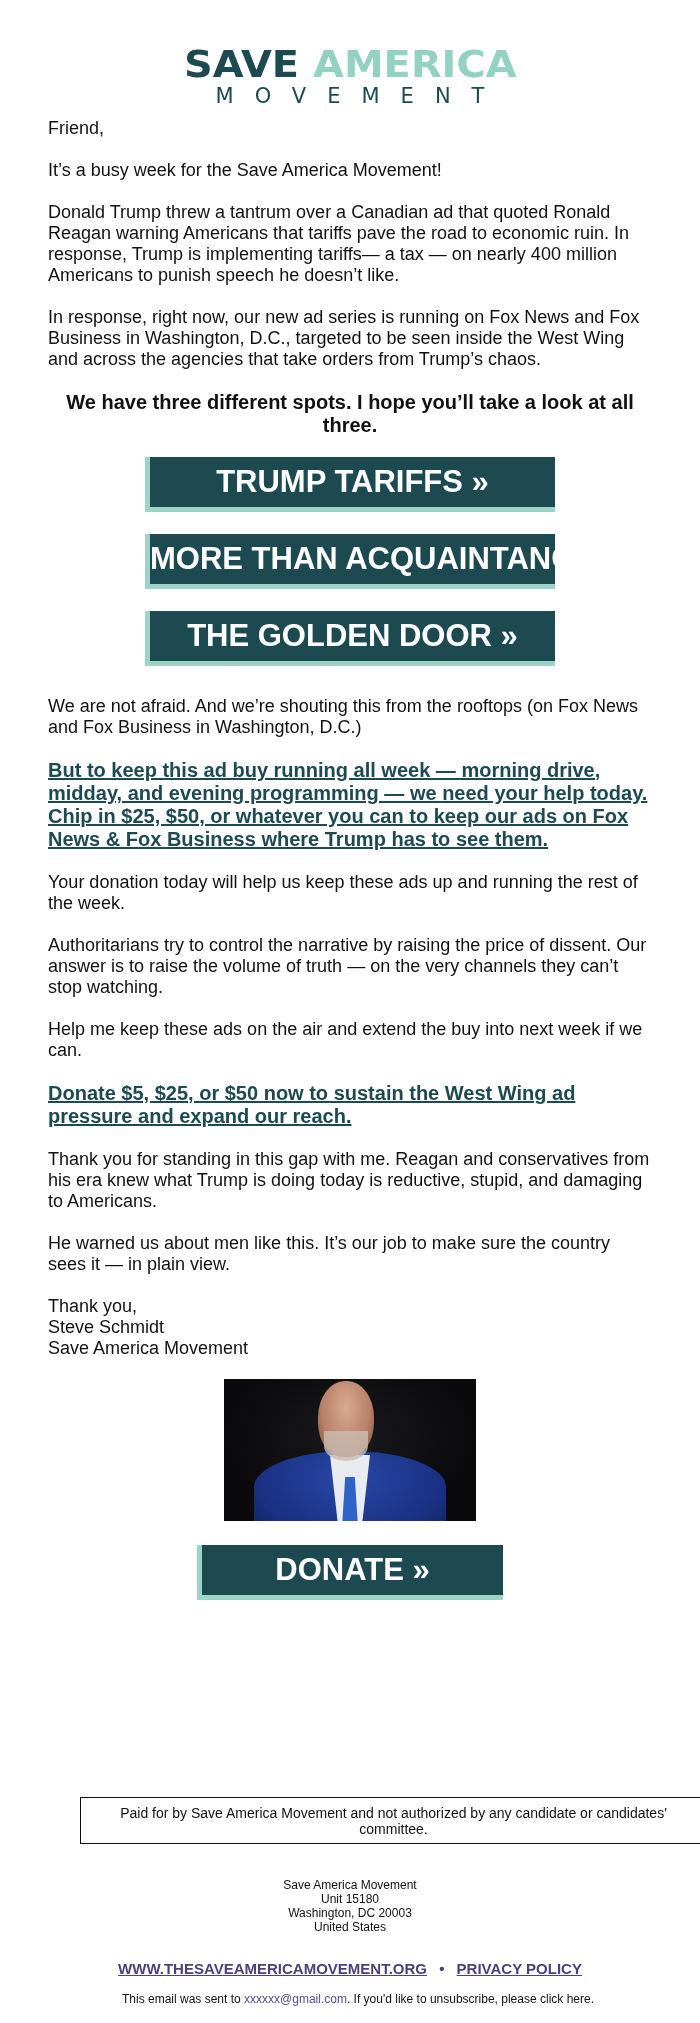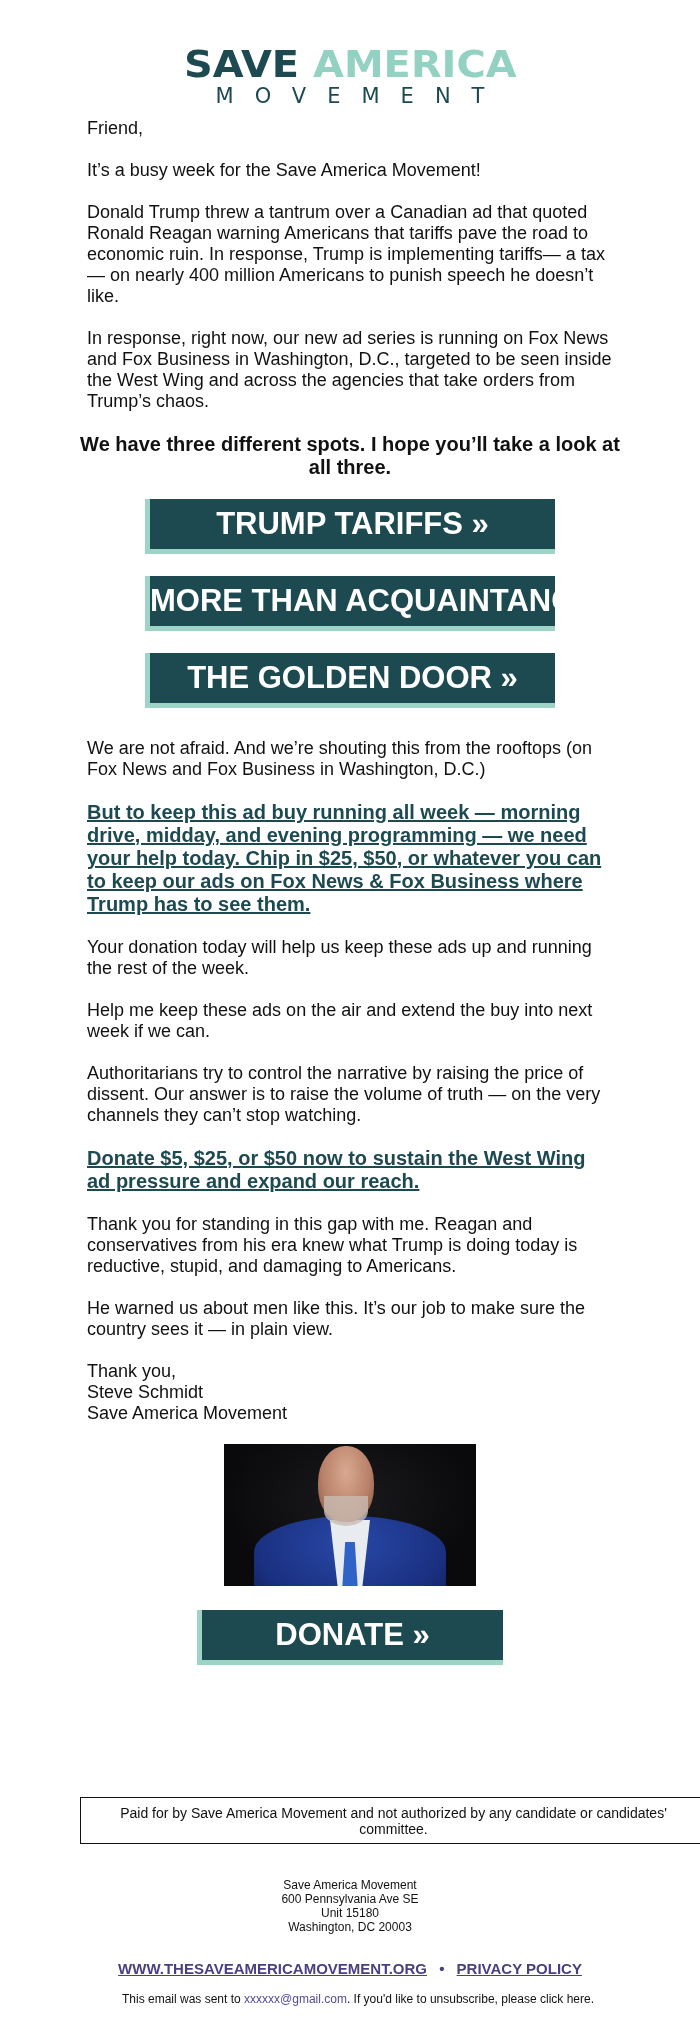--- a/index.html
+++ b/index.html
@@ -36,7 +36,7 @@
       margin-left: 21px;
     }
     .content {
-      padding: 0 87px;
+      padding: 0 48px;
       font-size: 18px;
       line-height: 21px;
     }

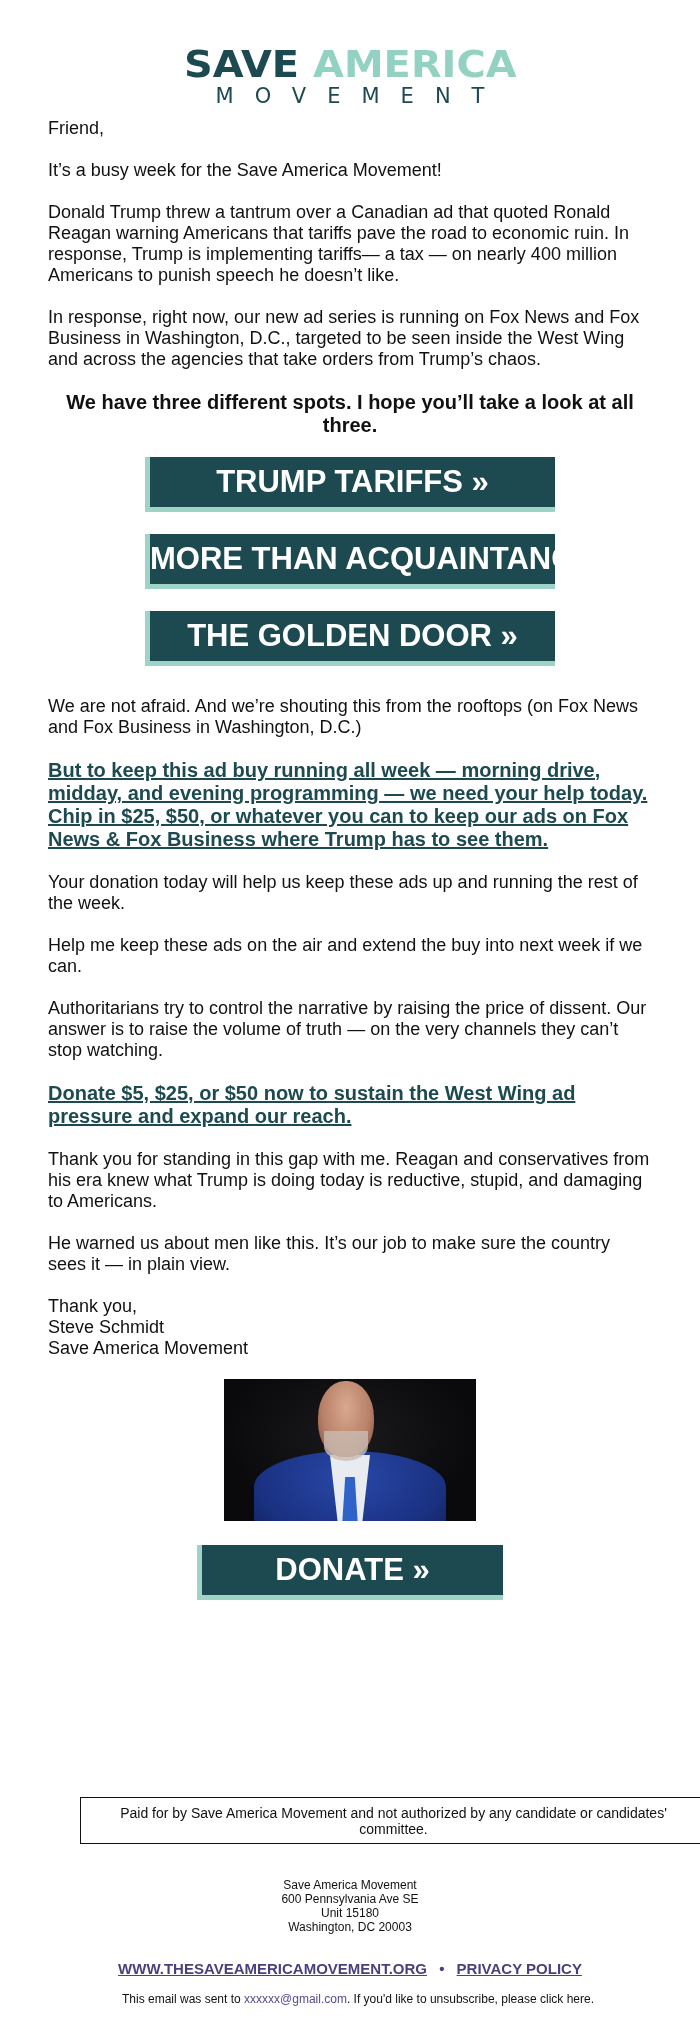--- a/index.html
+++ b/index.html
@@ -192,8 +192,8 @@
   <p>We are not afraid. And we’re shouting this from the rooftops (on Fox News and Fox Business in Washington, D.C.)</p>
   <p class="cta-p"><a class="cta-link" href="#">But to keep this ad buy running all week — morning drive, midday, and evening programming — we need your help today. Chip in $25, $50, or whatever you can to keep our ads on Fox News &amp; Fox Business where Trump has to see them.</a></p>
   <p>Your donation today will help us keep these ads up and running the rest of the week.</p>
+  <p>Authoritarians try to control the narrative by raising the price of dissent. Our answer is to raise the volume of truth — on the very channels they can’t stop watching.</p>
   <p>Help me keep these ads on the air and extend the buy into next week if we can.</p>
-  <p>Authoritarians try to control the narrative by raising the price of dissent. Our answer is to raise the volume of truth — on the very channels they can’t stop watching.</p>
   <p class="cta-p"><a class="cta-link" href="#">Donate $5, $25, or $50 now to sustain the West Wing ad pressure and expand our reach.</a></p>
   <p>Thank you for standing in this gap with me. Reagan and conservatives from his era knew what Trump is doing today is reductive, stupid, and damaging to Americans.</p>
   <p>He warned us about men like this. It’s our job to make sure the country sees it — in plain view.</p>

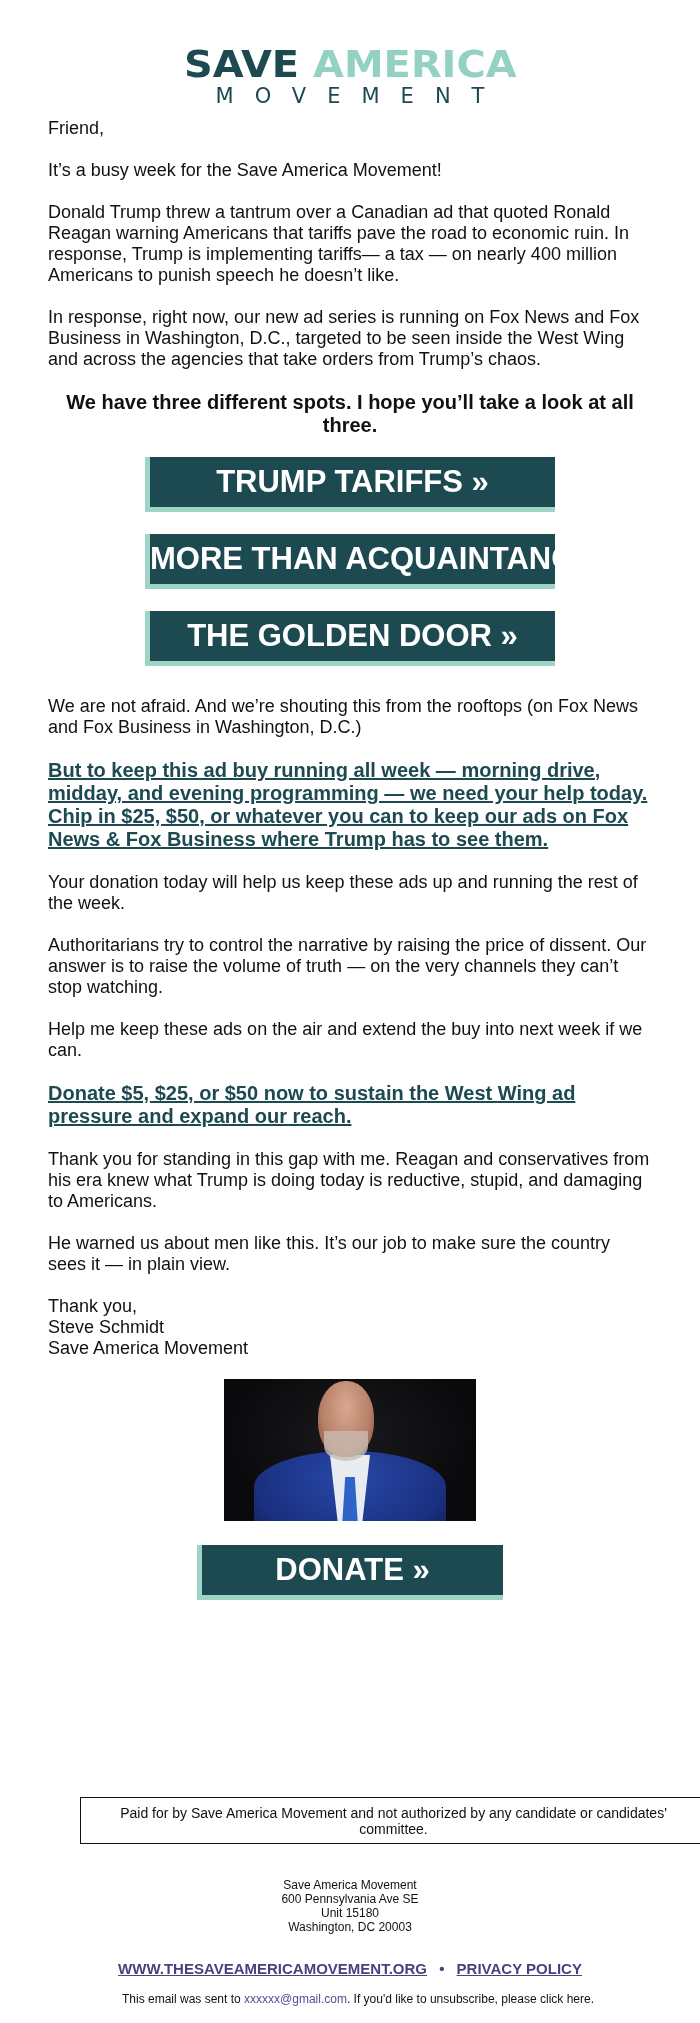--- a/index.html
+++ b/index.html
@@ -223,7 +223,6 @@
 
 <div class="address">
   <div>Save America Movement</div>
-  <div>600 Pennsylvania Ave SE</div>
   <div>Unit 15180</div>
   <div>Washington, DC 20003</div>
 </div>

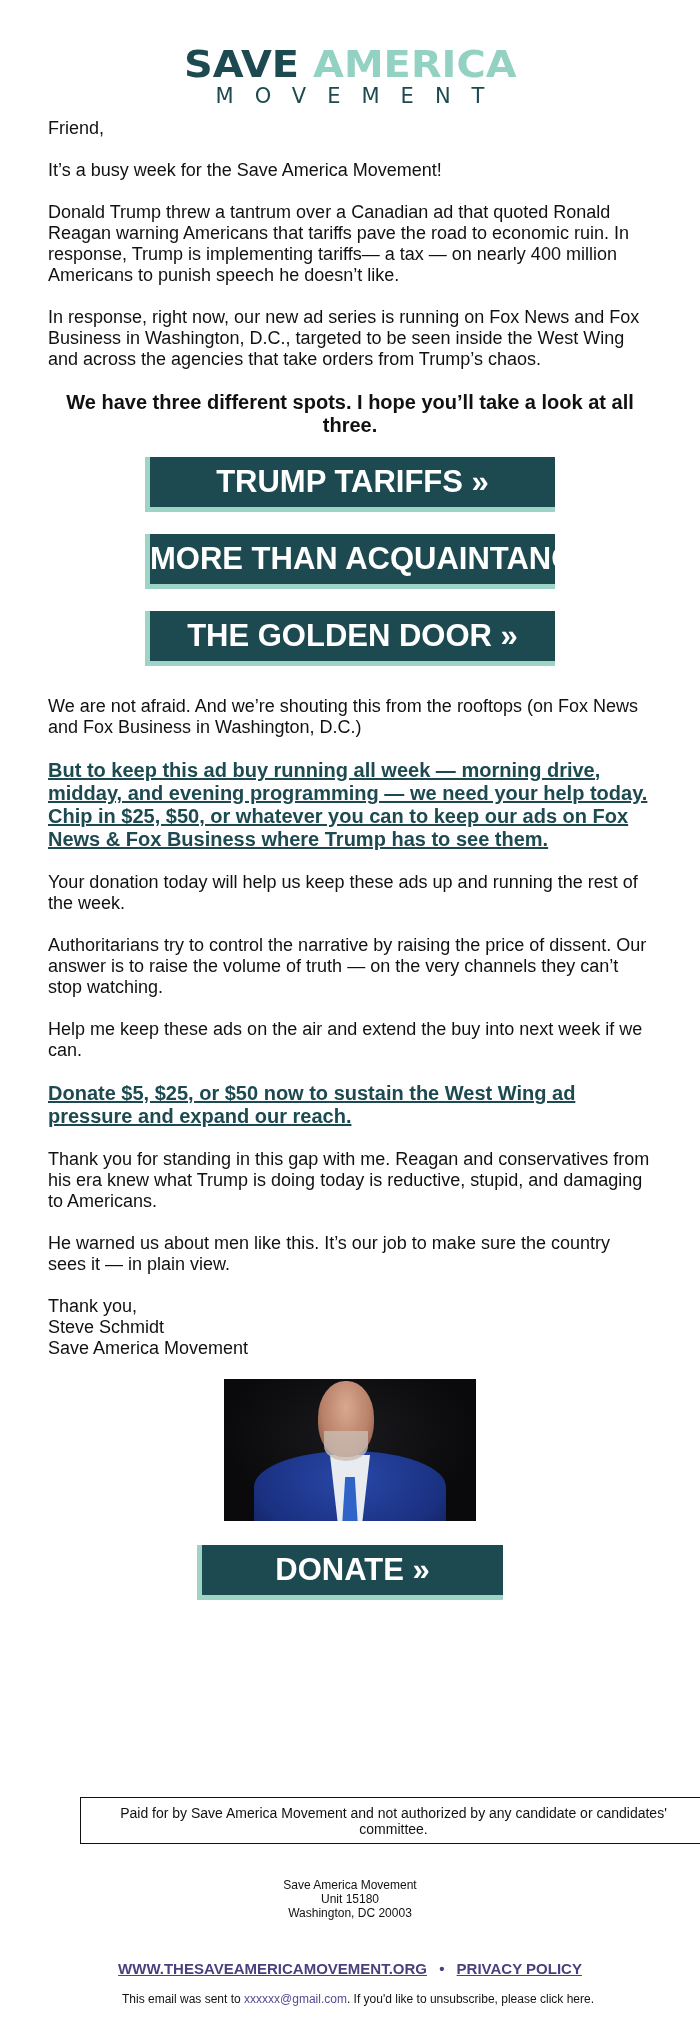--- a/index.html
+++ b/index.html
@@ -225,6 +225,7 @@
   <div>Save America Movement</div>
   <div>Unit 15180</div>
   <div>Washington, DC 20003</div>
+  <div>United States</div>
 </div>
 
 <div class="footer-links">

